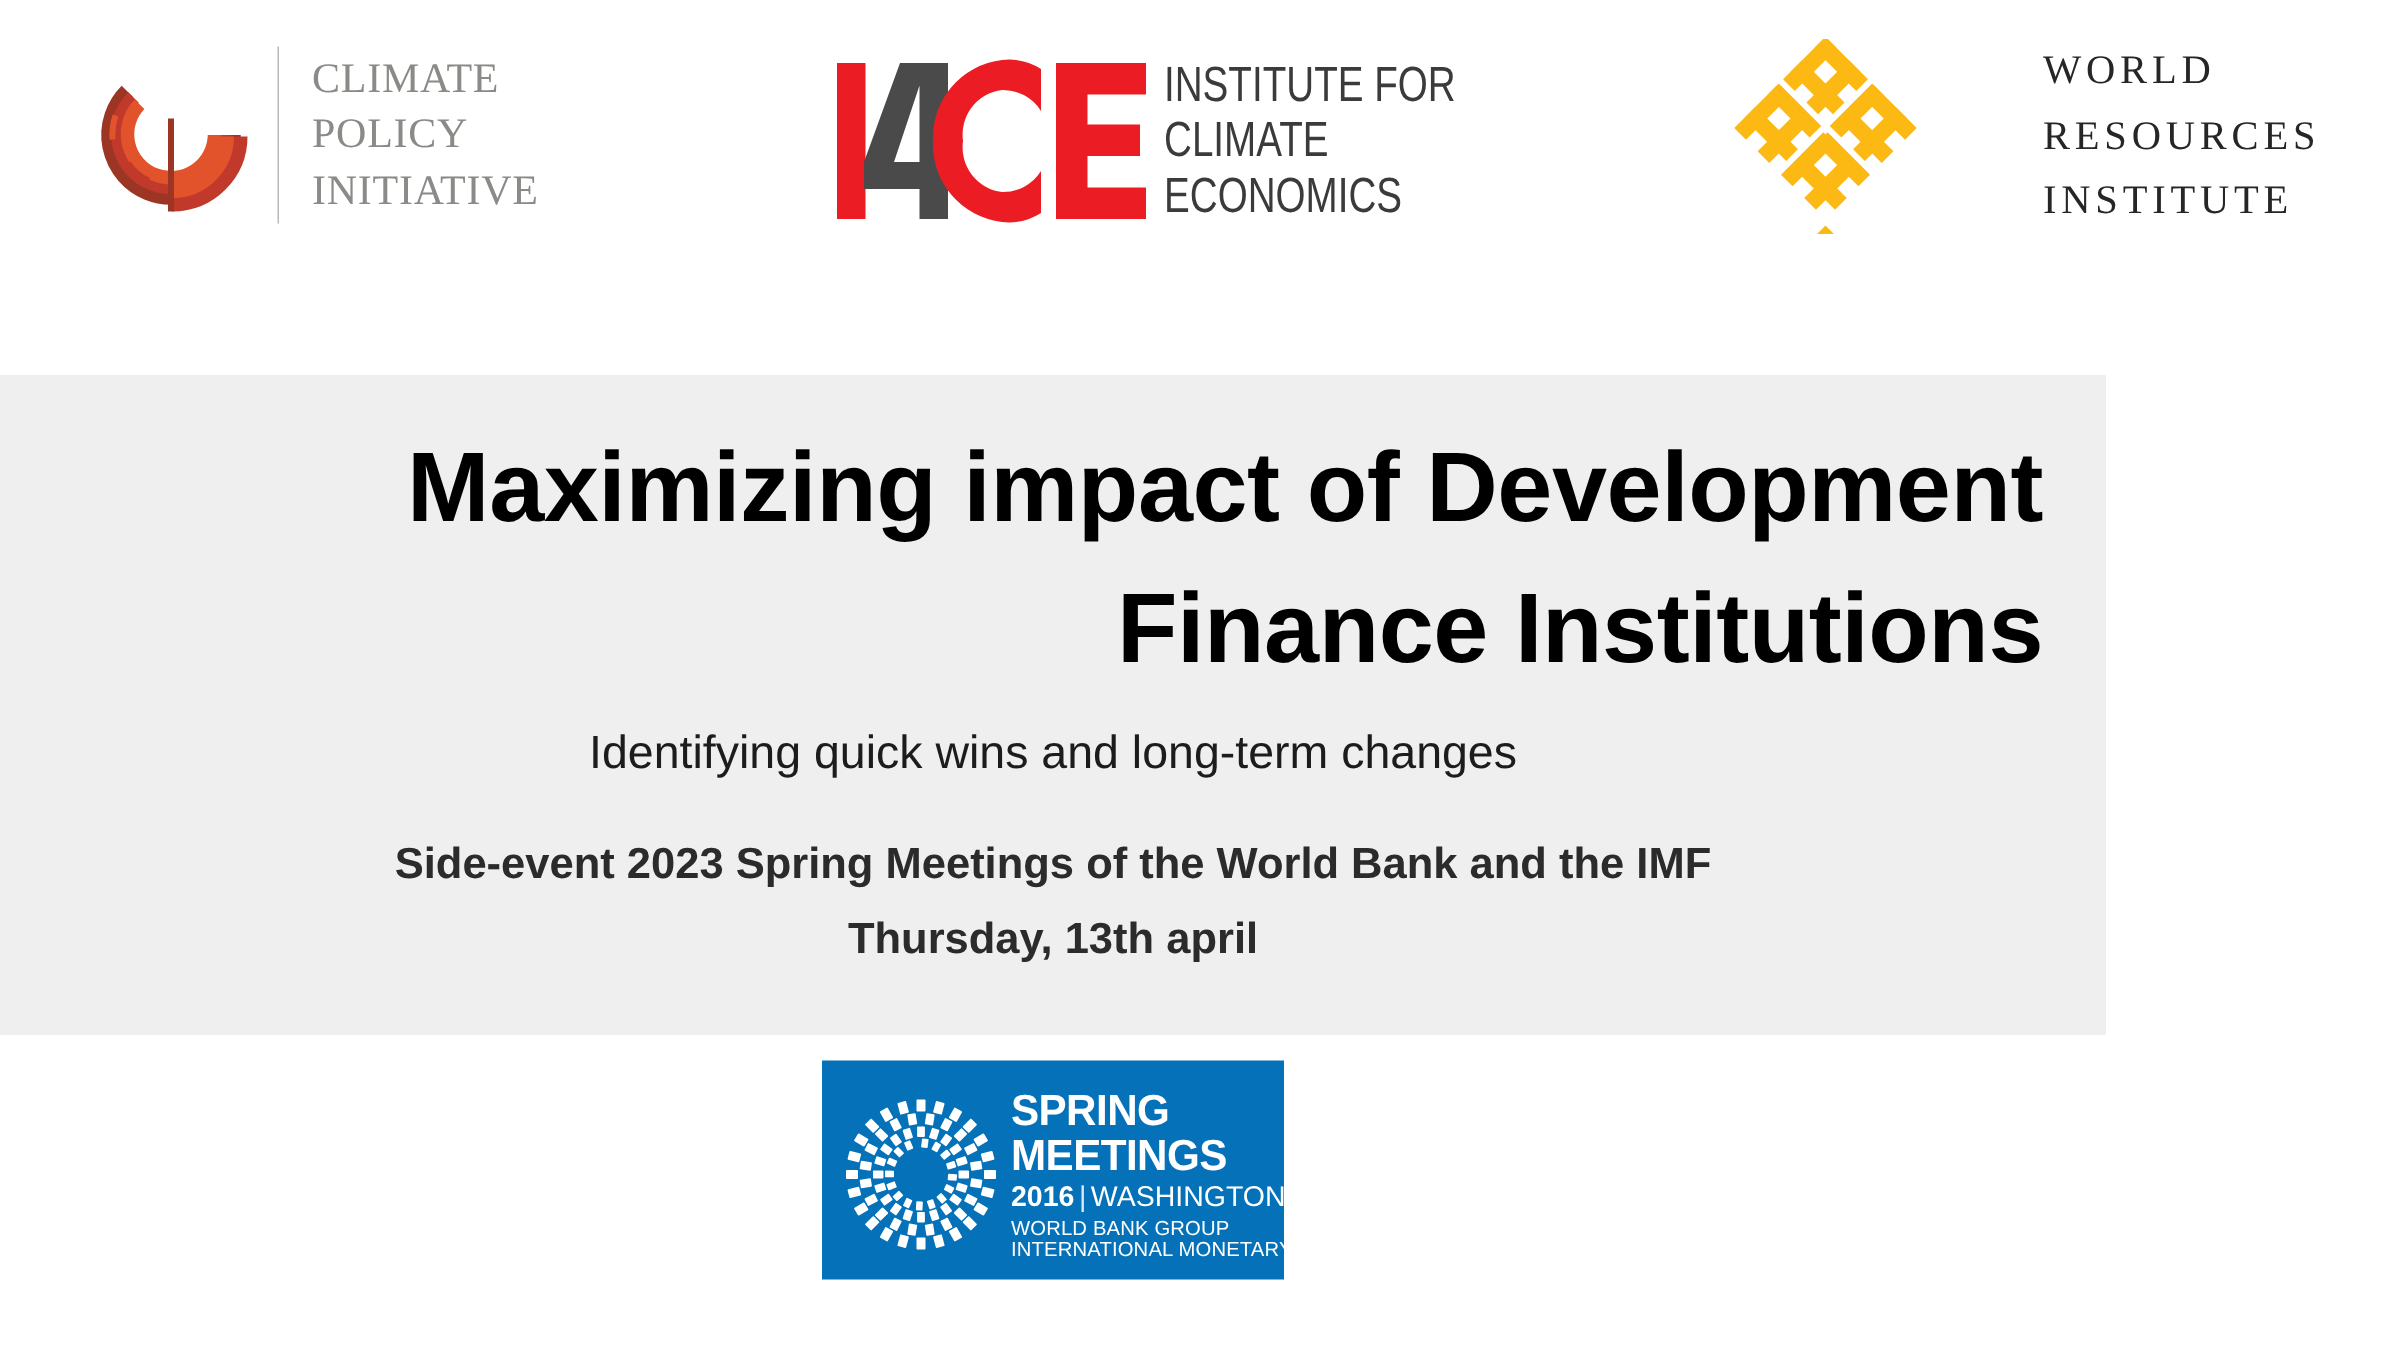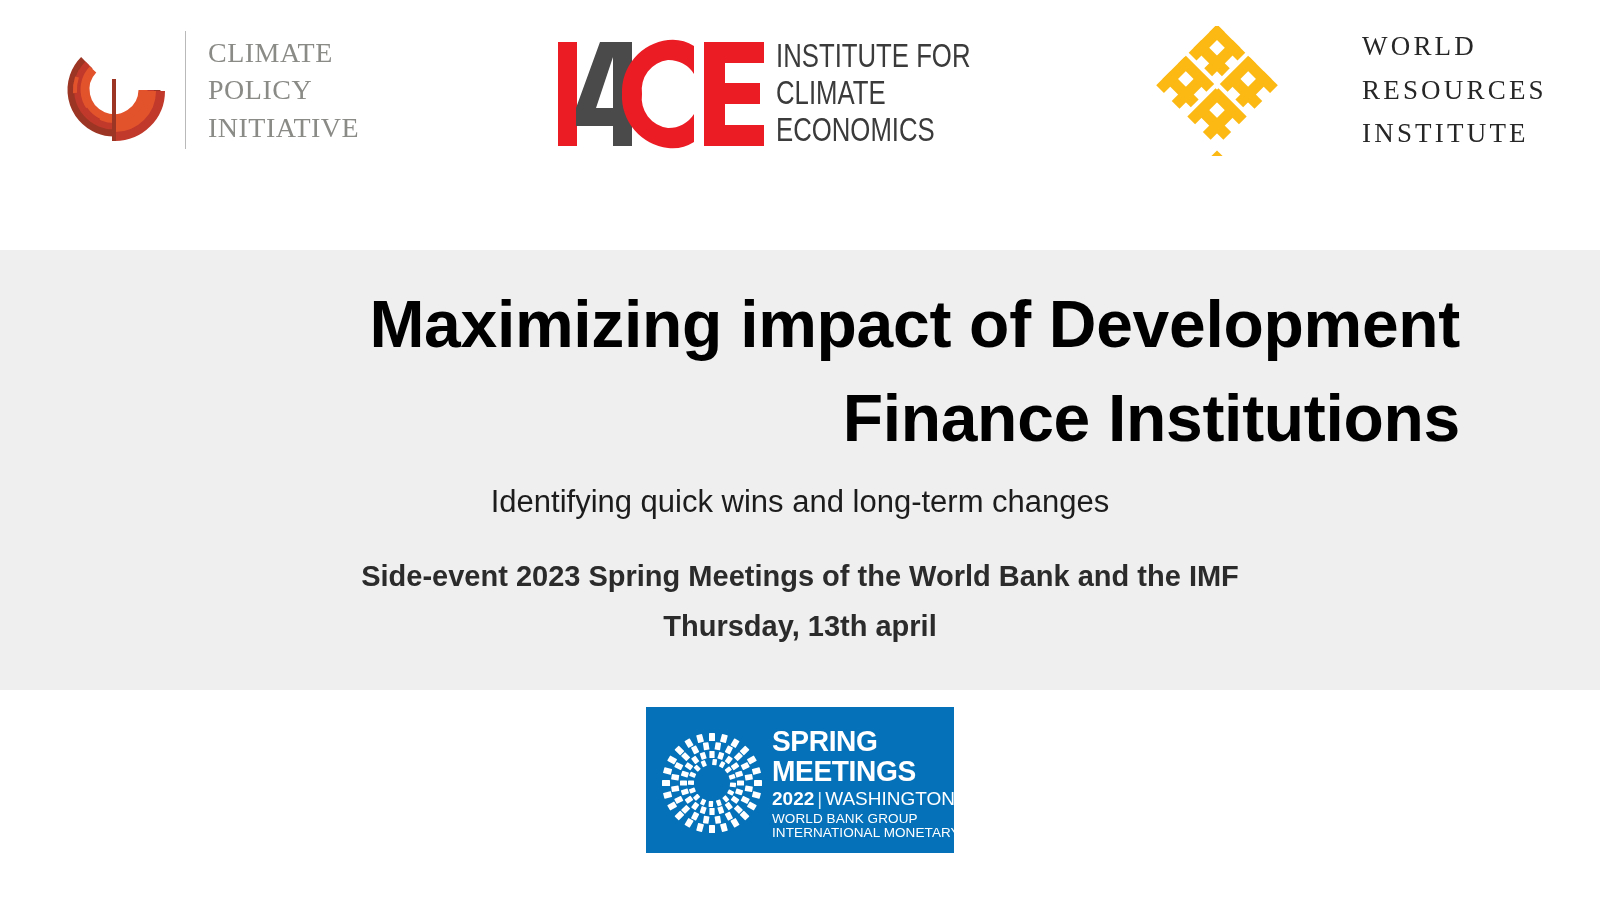--- a/index.html
+++ b/index.html
@@ -15,7 +15,7 @@
   }
   .slide {
     position: relative;
-    width: 1600px;
+    width: 1404px;
     height: 900px;
     background: #be185d;
     display: flex;

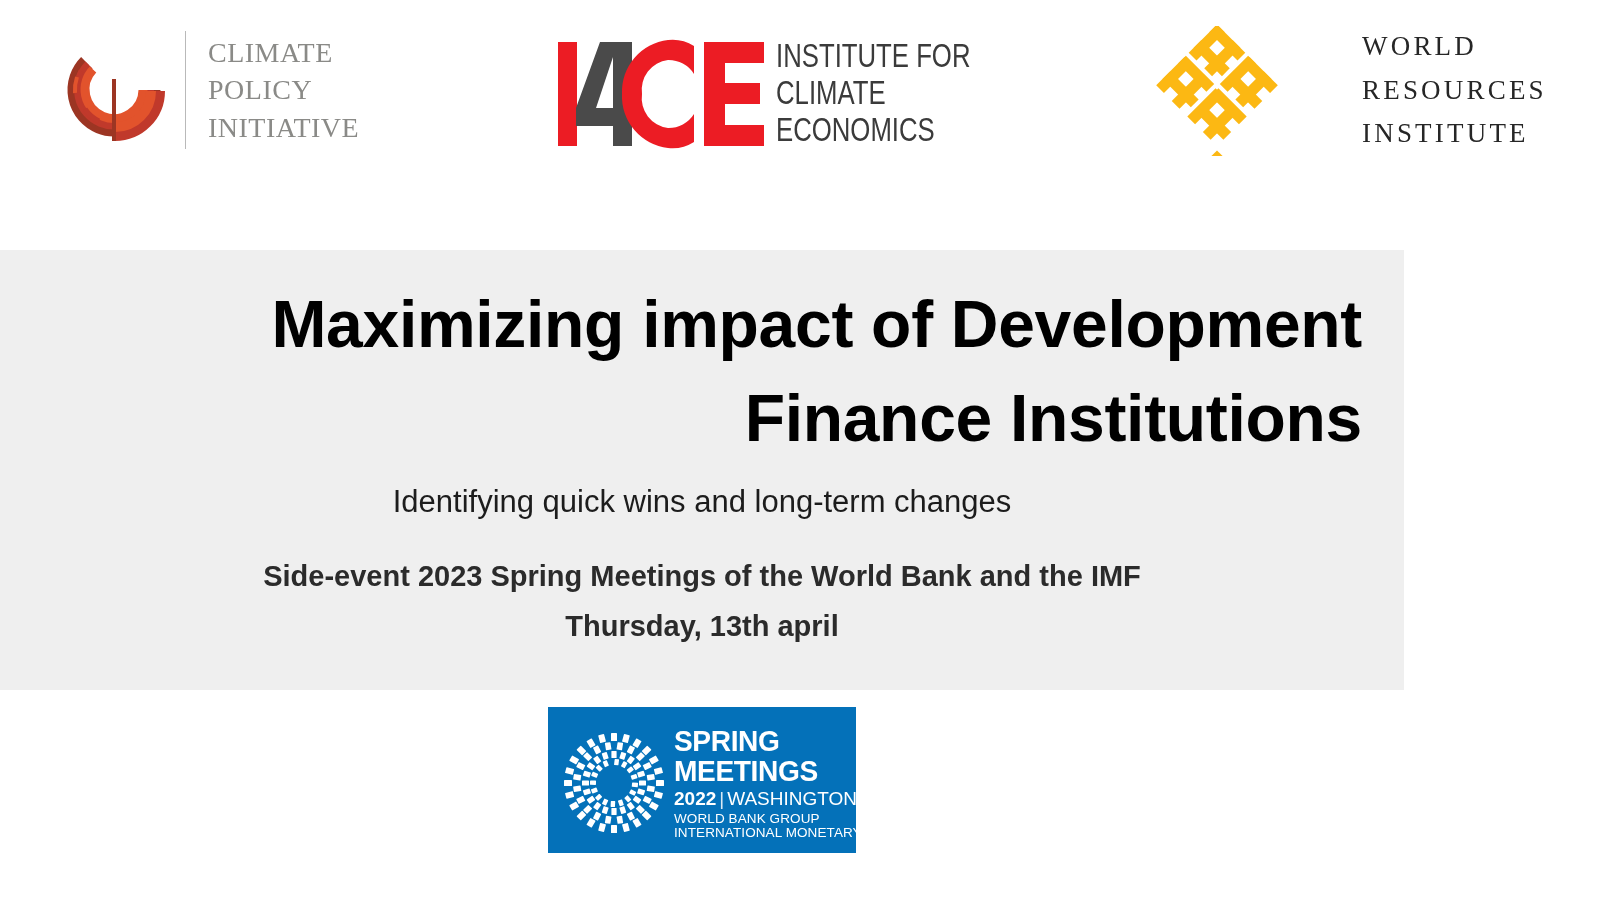--- a/index.html
+++ b/index.html
@@ -416,7 +416,7 @@
         <span class="sm-line1">SPRING</span>
         <span class="sm-line2">MEETINGS</span>
         <span class="sm-line3">
-          <span class="sm-year">2022</span><span class="sm-sep">|</span><span class="sm-city">WASHINGTON DC</span>
+          <span class="sm-year">2016</span><span class="sm-sep">|</span><span class="sm-city">WASHINGTON DC</span>
         </span>
         <span class="sm-line4">WORLD BANK GROUP</span>
         <span class="sm-line5">INTERNATIONAL MONETARY FUND</span>

